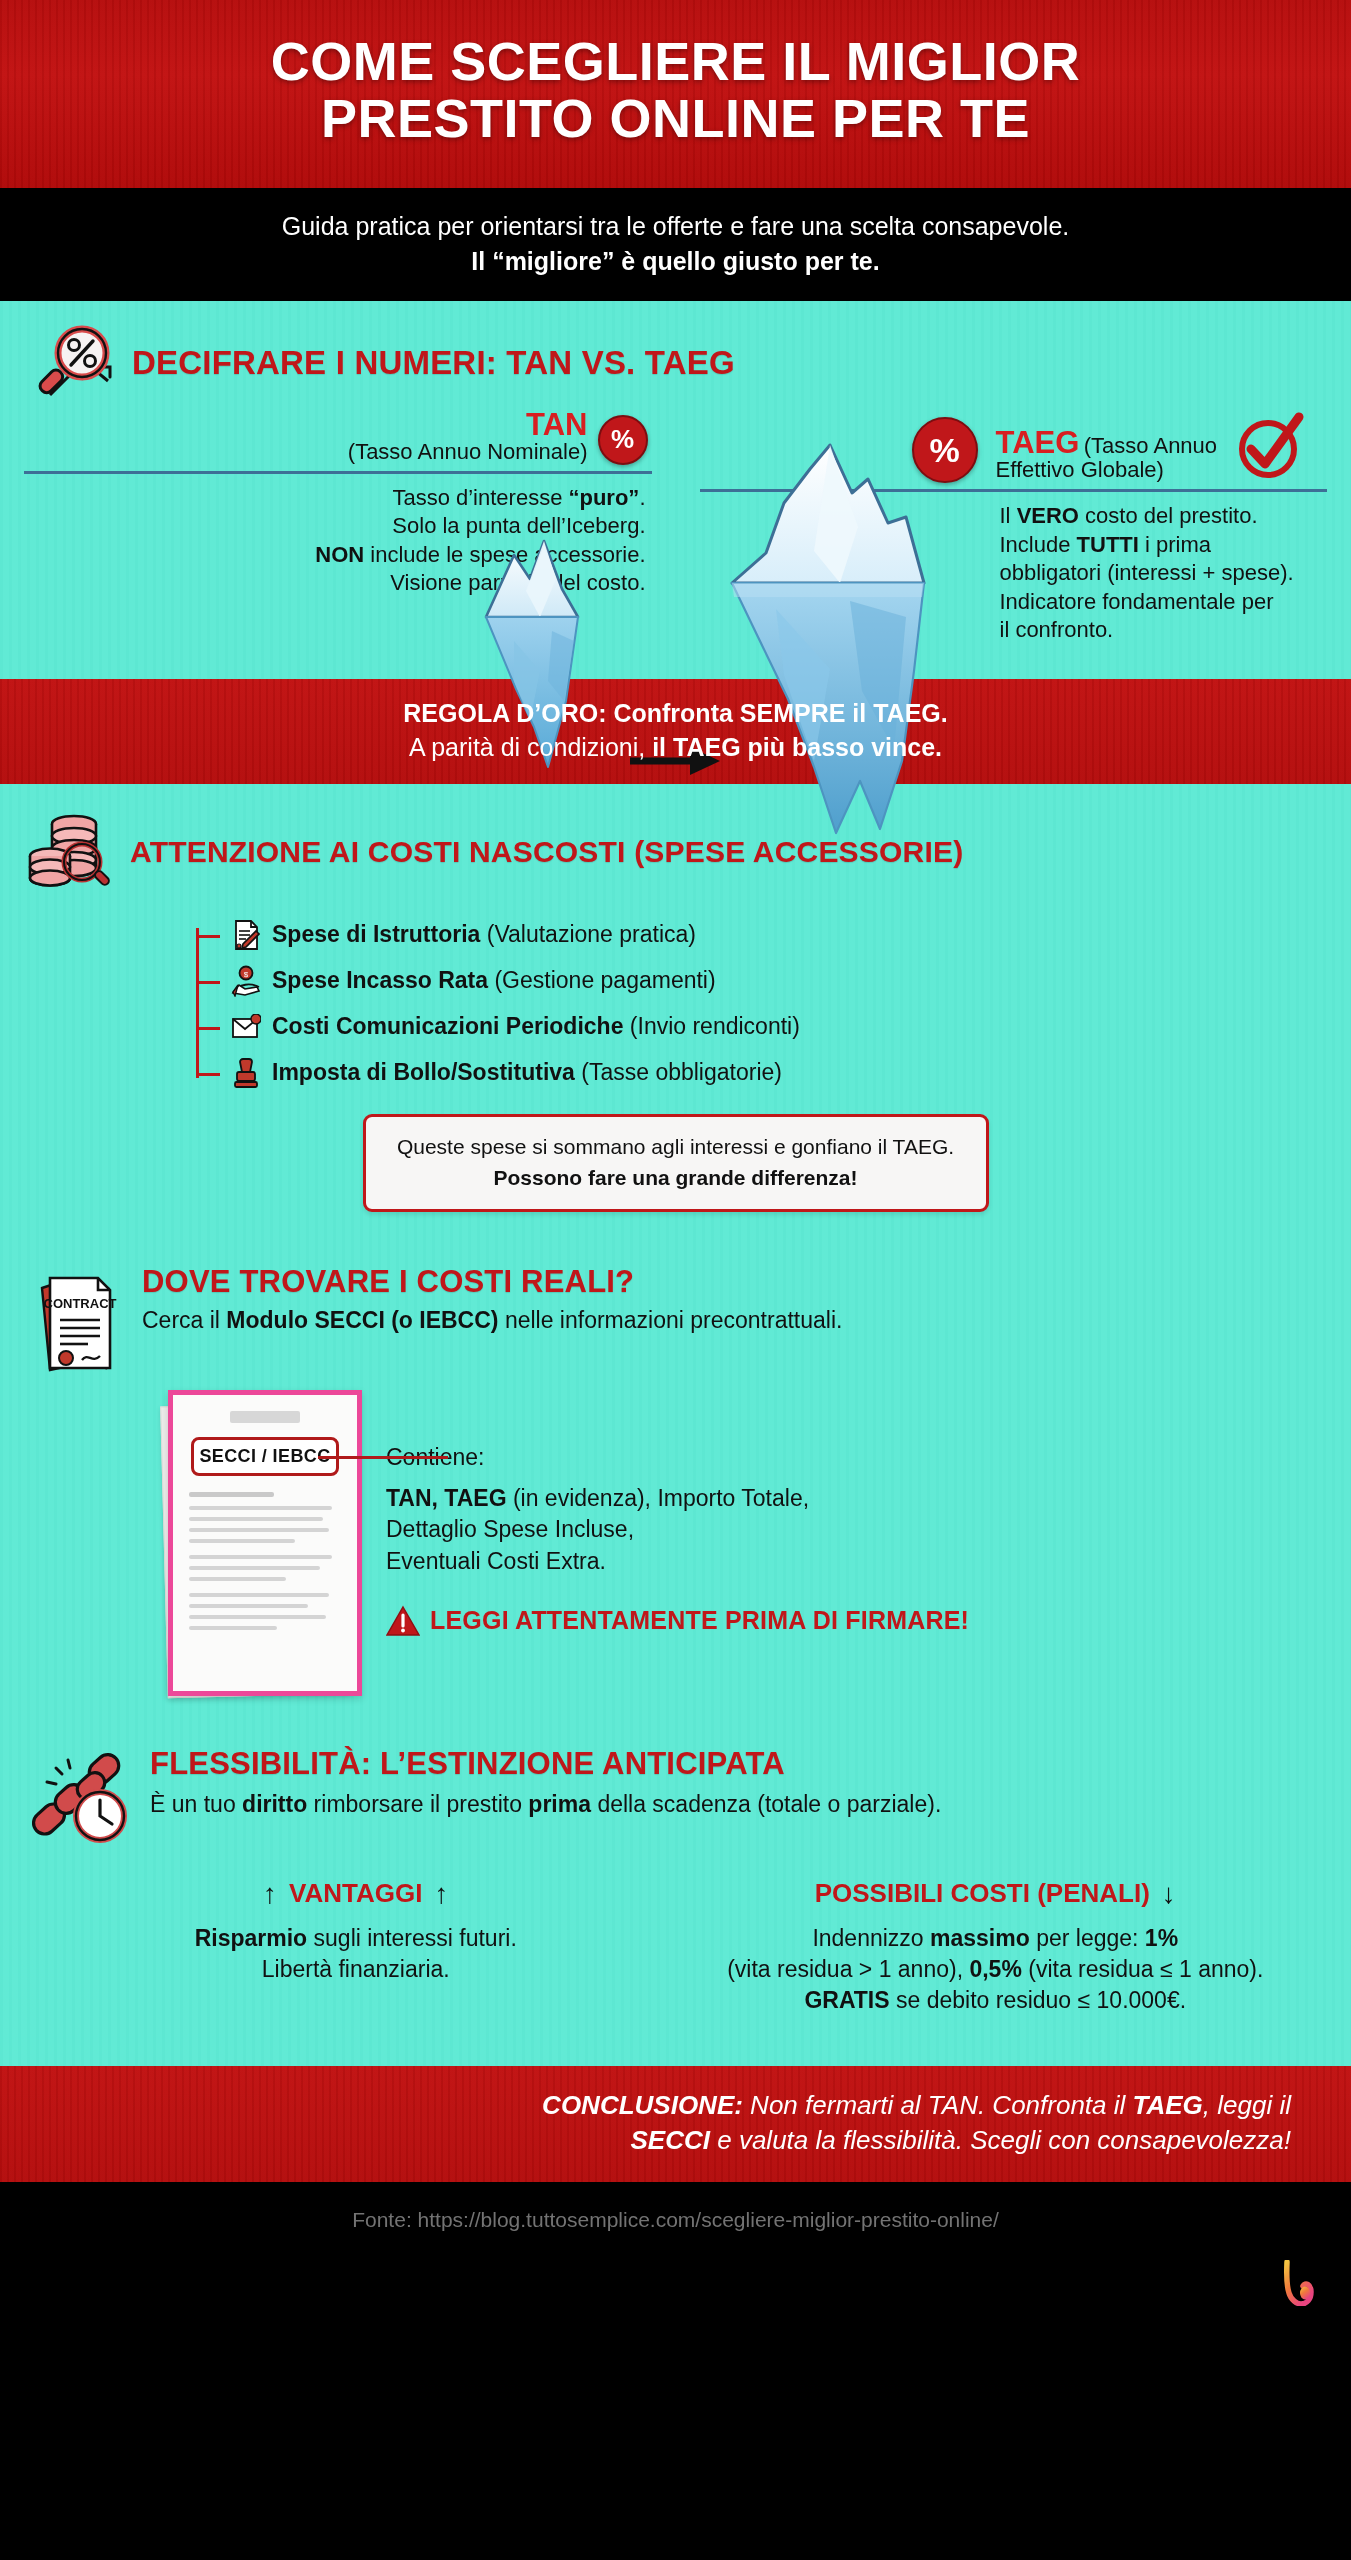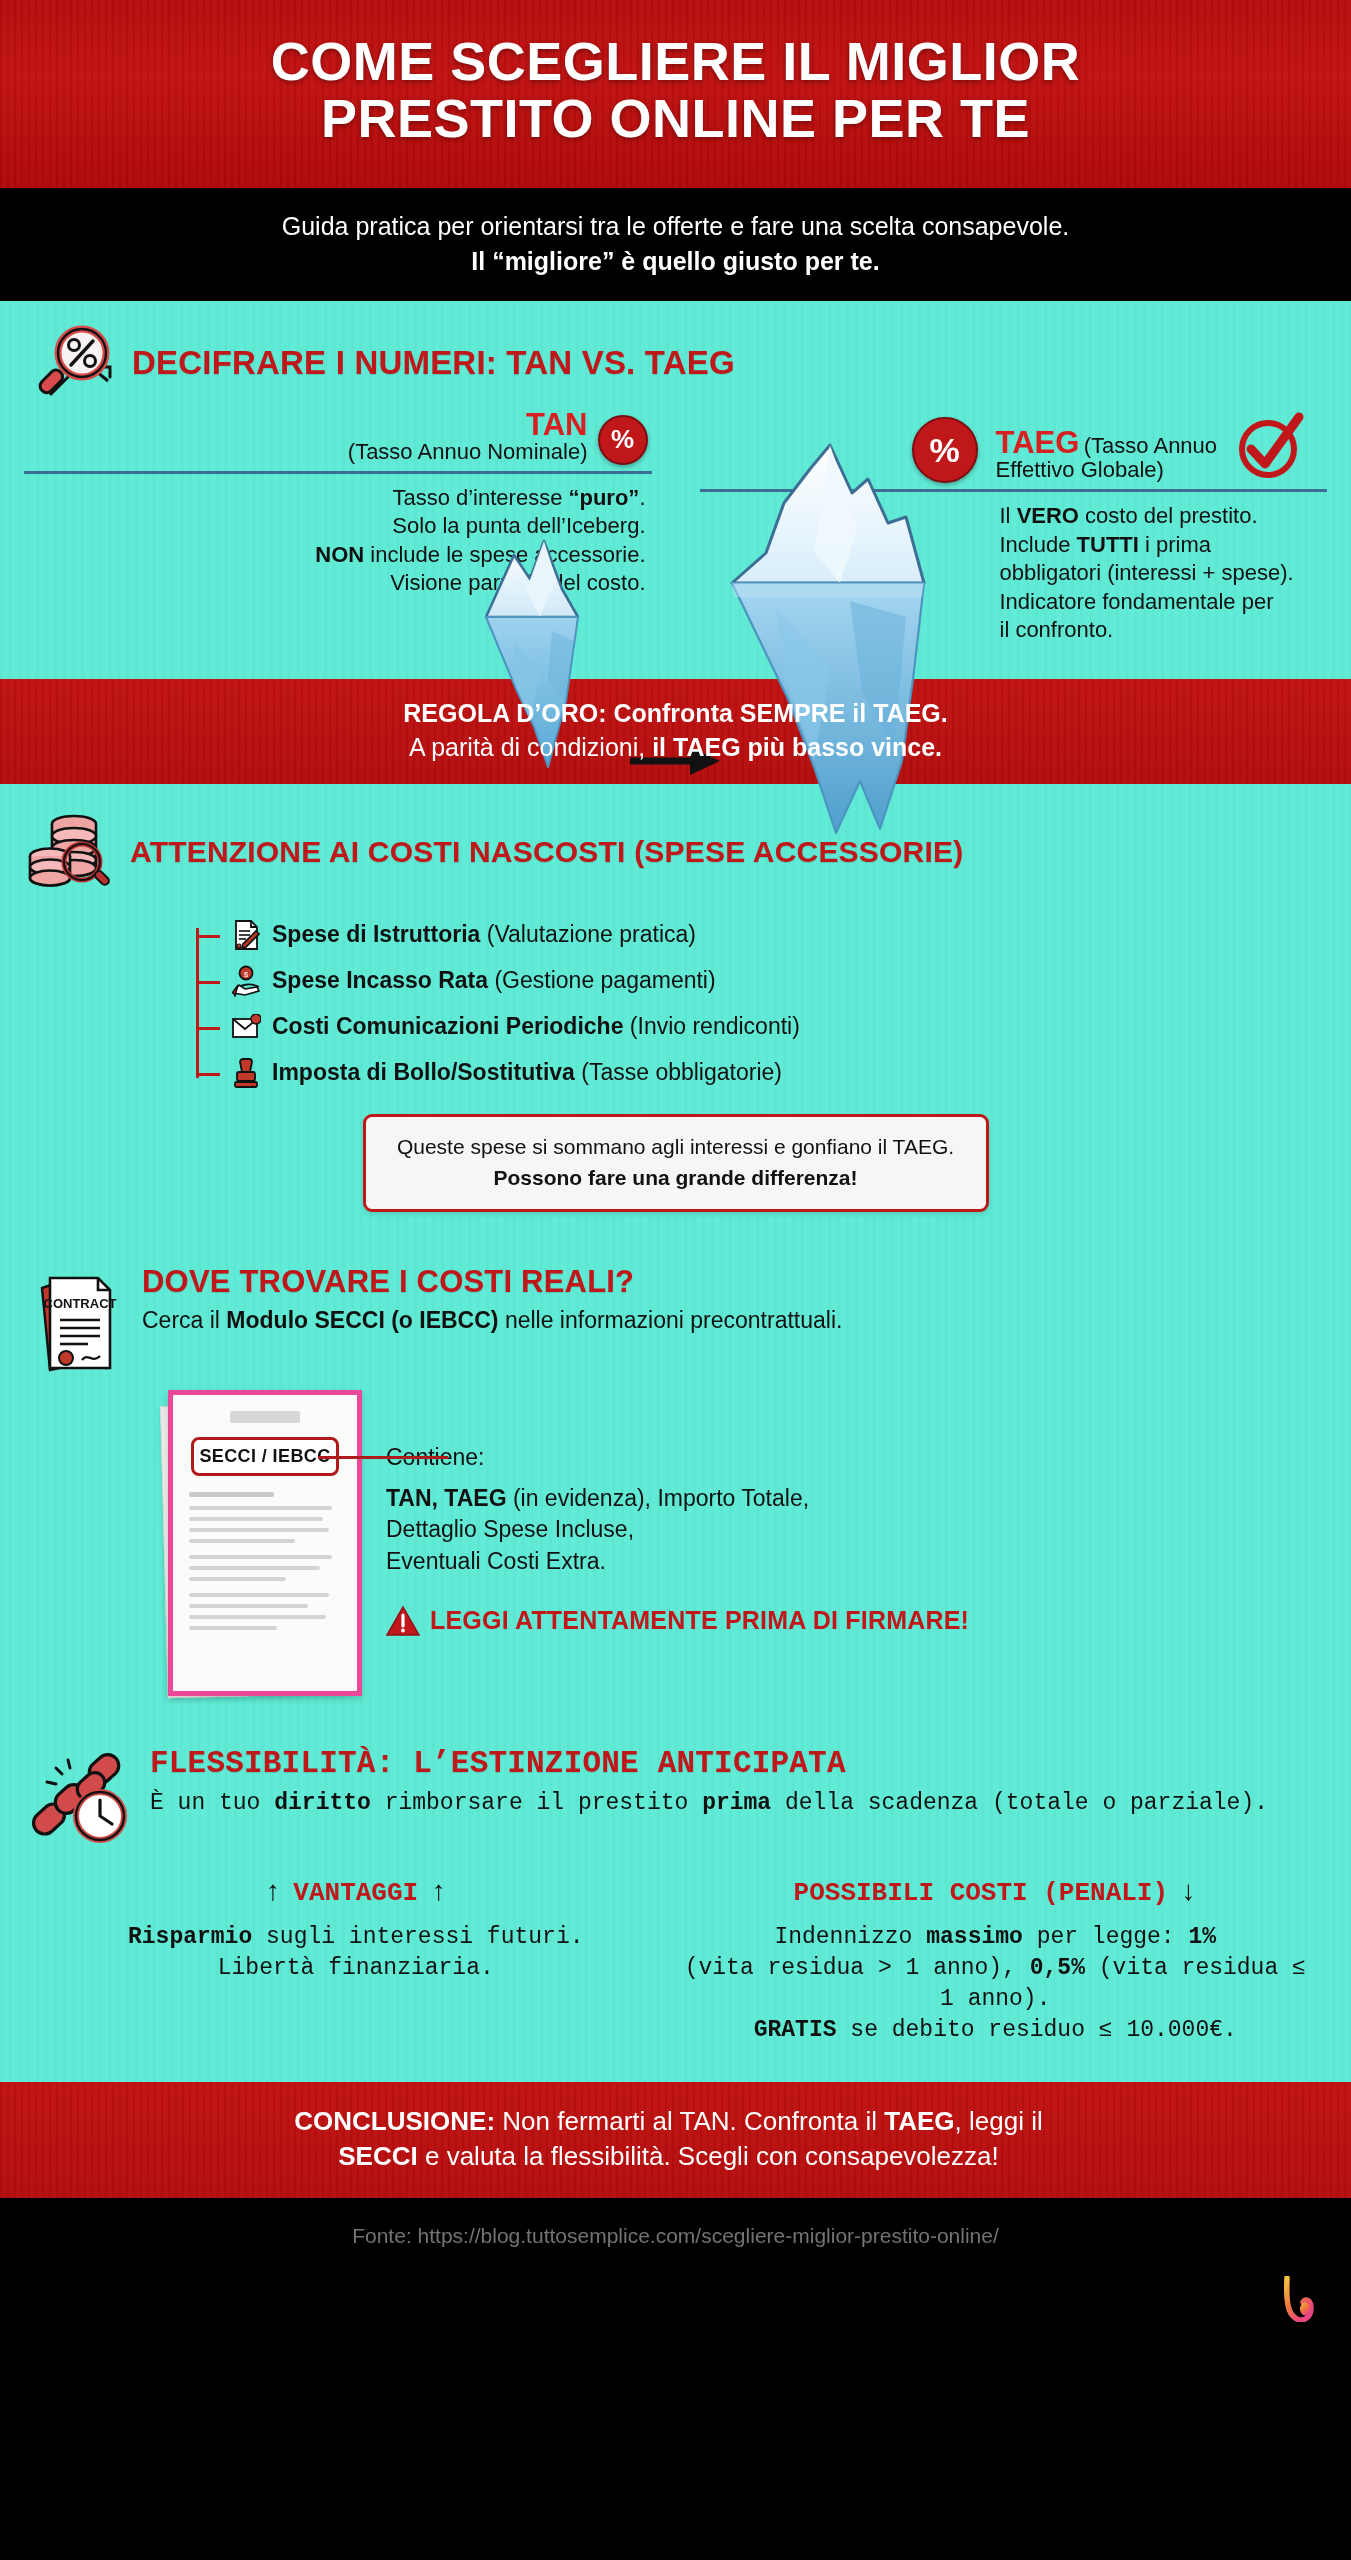--- a/index.html
+++ b/index.html
@@ -142,7 +142,7 @@
   .warn .wtxt{color:#c0171a;font-weight:bold;font-size:25px;letter-spacing:.2px;}
 
   
-  .flex{padding:26px 0 10px 0;font-family:Liberation Mono, monospace;}
+  .flex{padding:26px 0 24px 0;}
   .flex .sect-head{padding-left:22px;align-items:flex-start;}
   .flex .sect-title{font-size:31px;}
   .flex .lead{font-size:23px;margin-top:8px;line-height:1.25;}

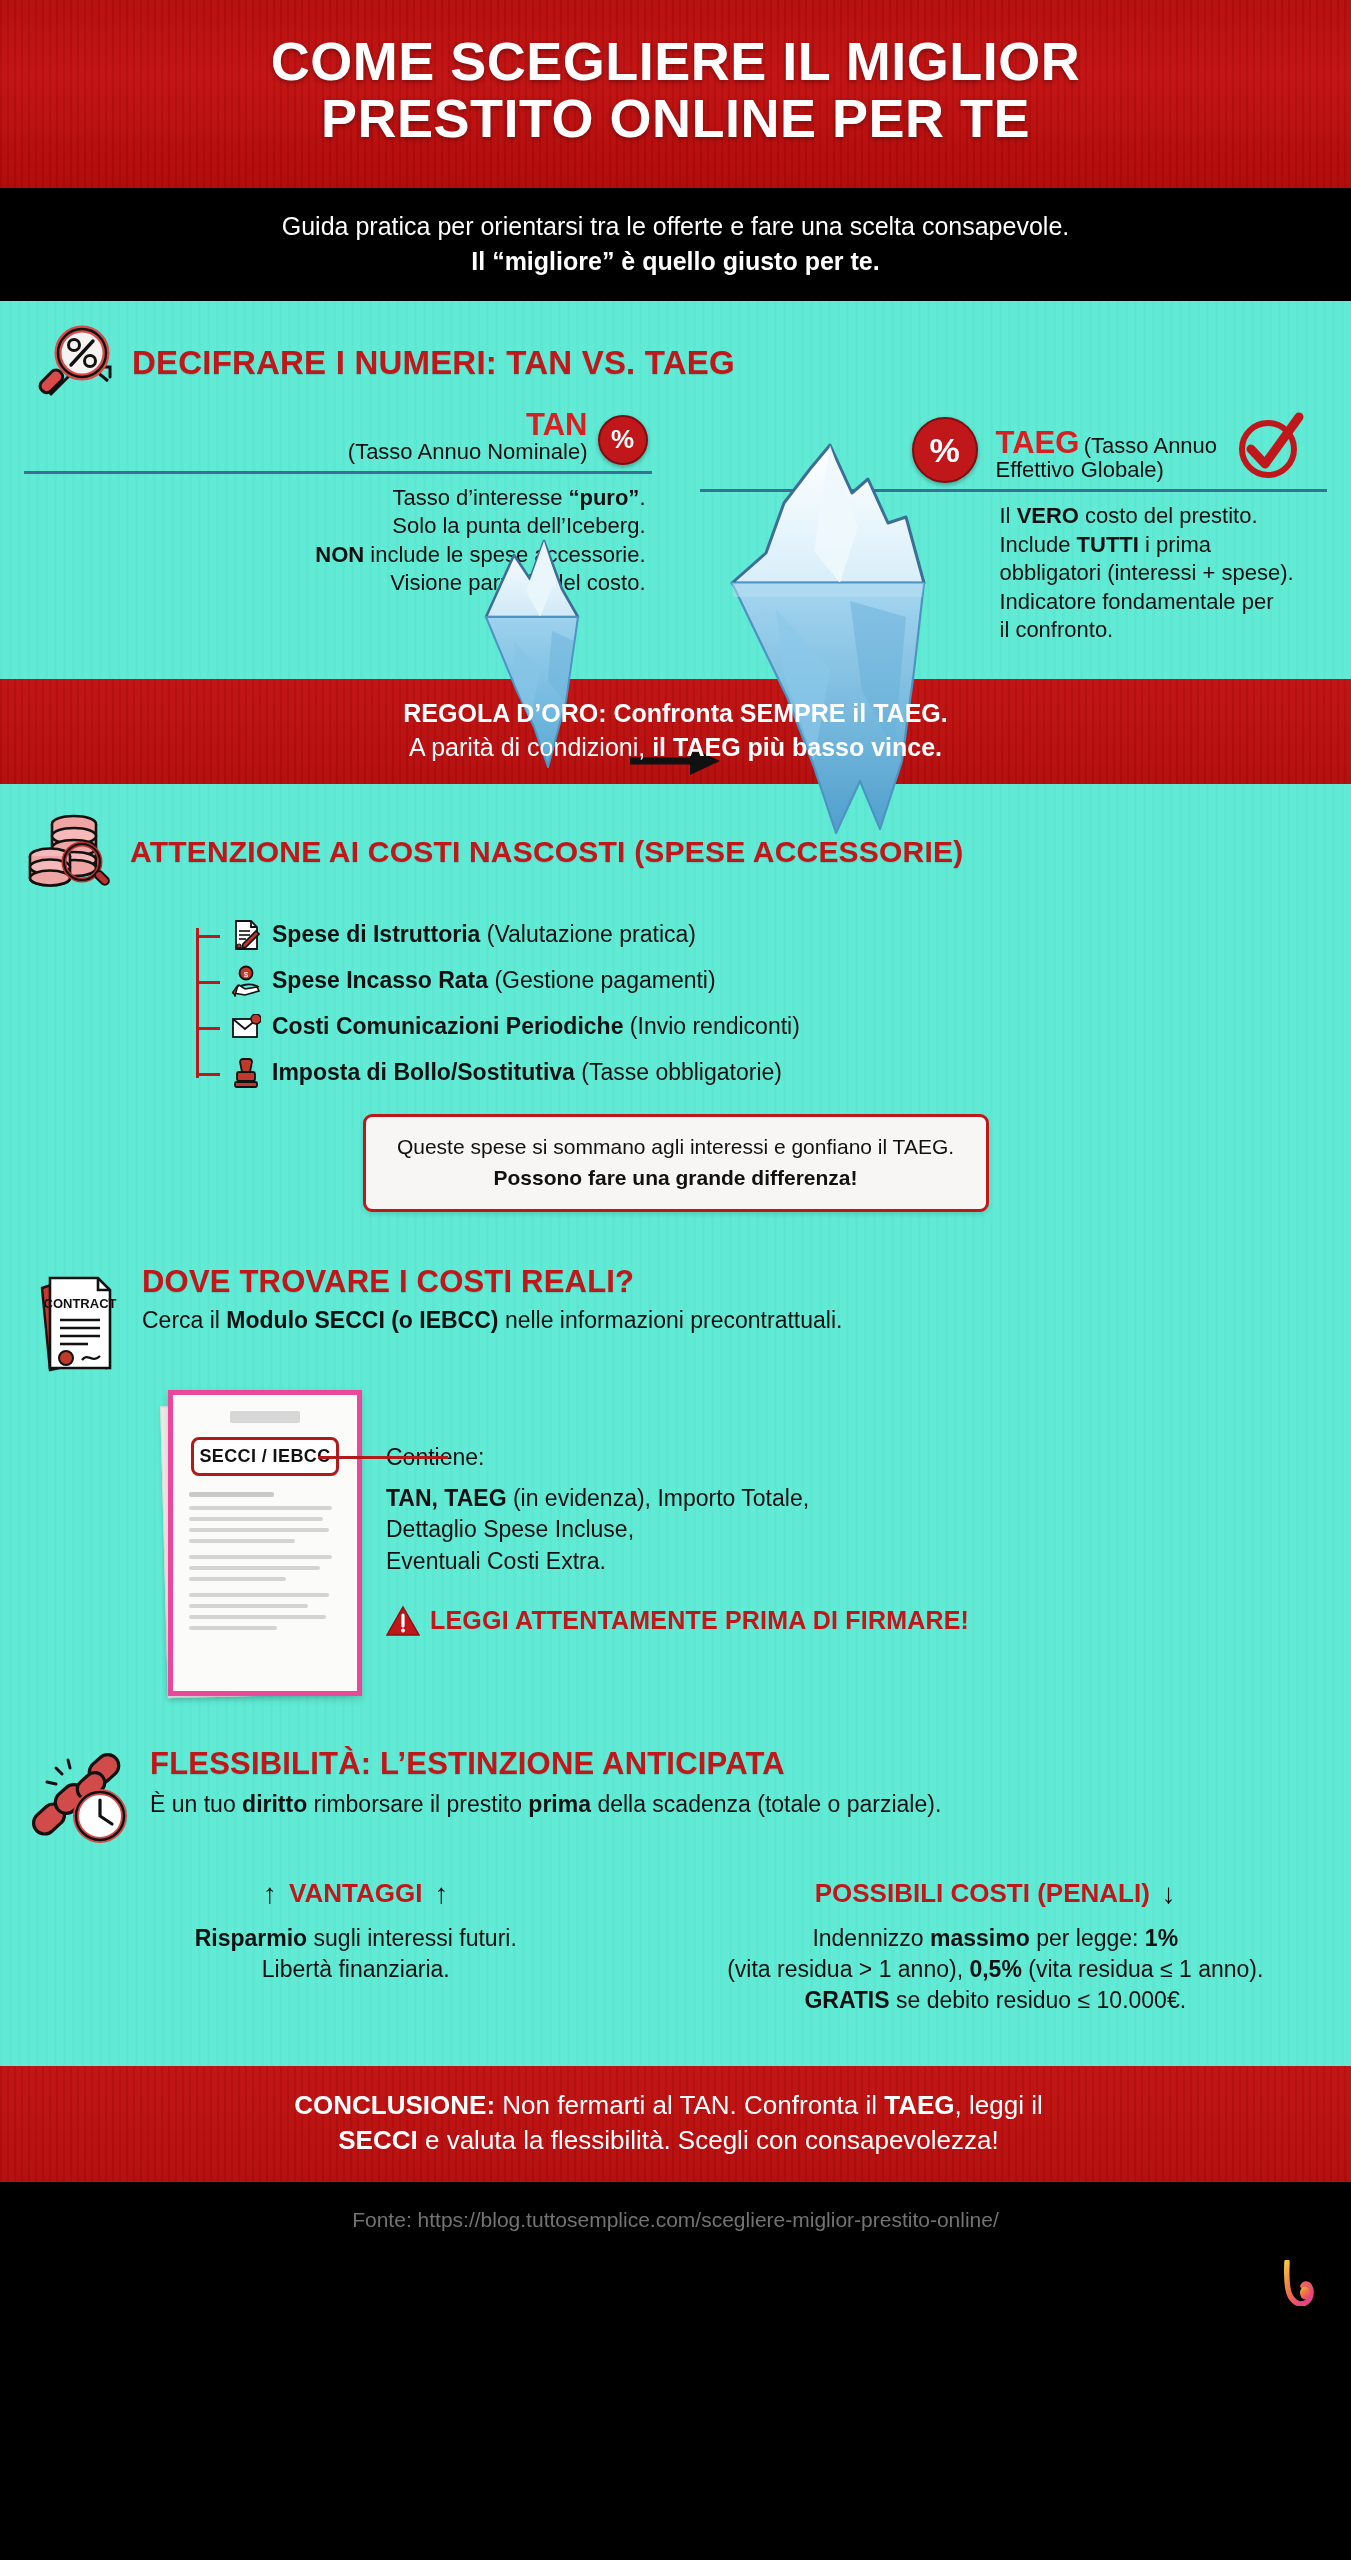--- a/index.html
+++ b/index.html
@@ -159,7 +159,7 @@
   
   .concl{
     background:linear-gradient(180deg,#c11212 0%,#b40d0d 100%);
-    color:#fff;text-align:center;padding:22px 60px 24px 46px;position:relative;
+    color:#fff;text-align:right;padding:22px 60px 24px 46px;position:relative;font-style:italic;
   }
   .concl::after{
     content:"";position:absolute;inset:0;

